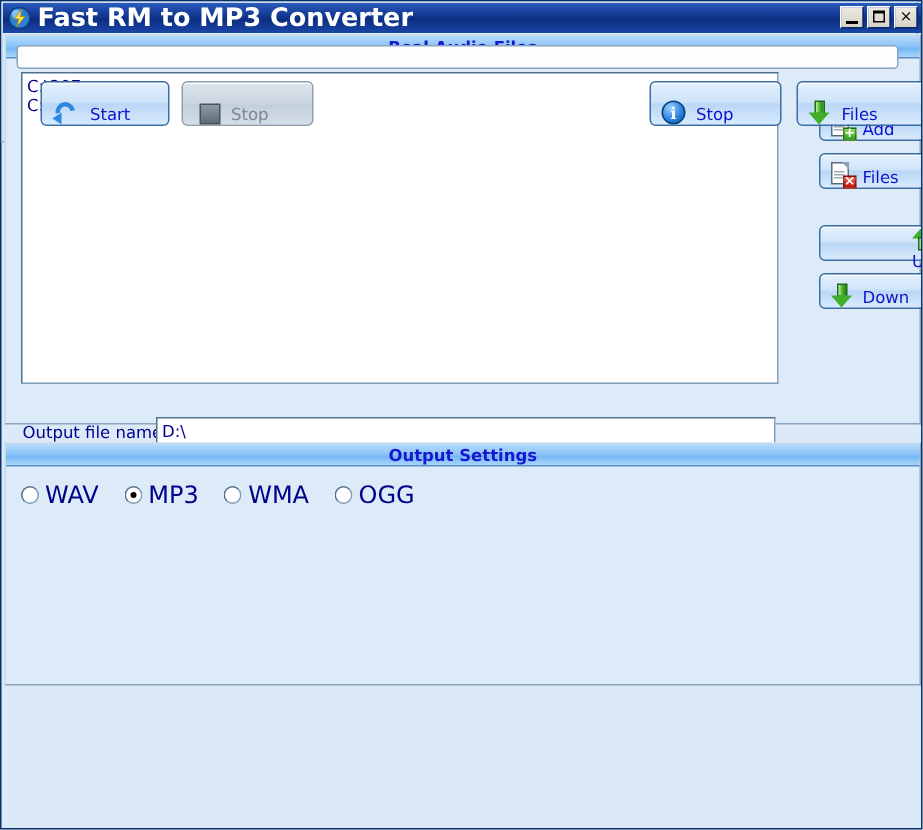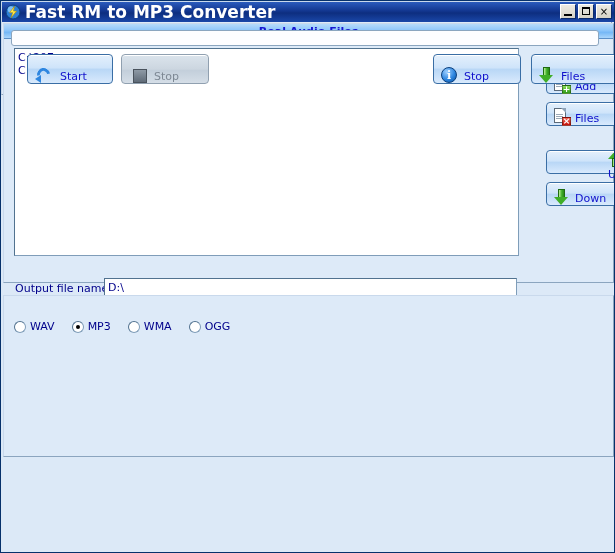--- a/index.html
+++ b/index.html
@@ -389,6 +389,7 @@
   </div>
 
   <div class="panel" id="panel-settings">
+    <div class="panel-header">Output Settings</div>
 
     <div class="radio-row">
       <label class="radio">

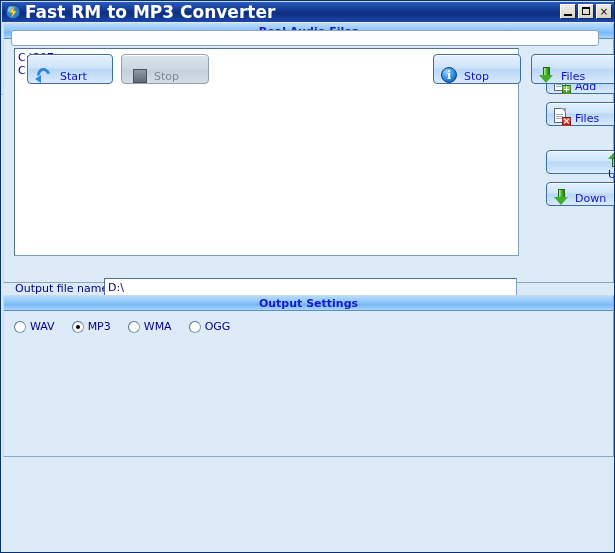--- a/index.html
+++ b/index.html
@@ -240,7 +240,7 @@
   .radio-row { position: absolute; left: 10px; top: 24px; display: flex; }
   .radio {
     display: flex; align-items: center; margin-right: 17px;
-    color: #00008b; font-size: 11px; cursor: default;
+    color: #00008b; font-size: 16px; cursor: default;
   }
   .radio .dot {
     width: 12px; height: 12px; border-radius: 50%;

